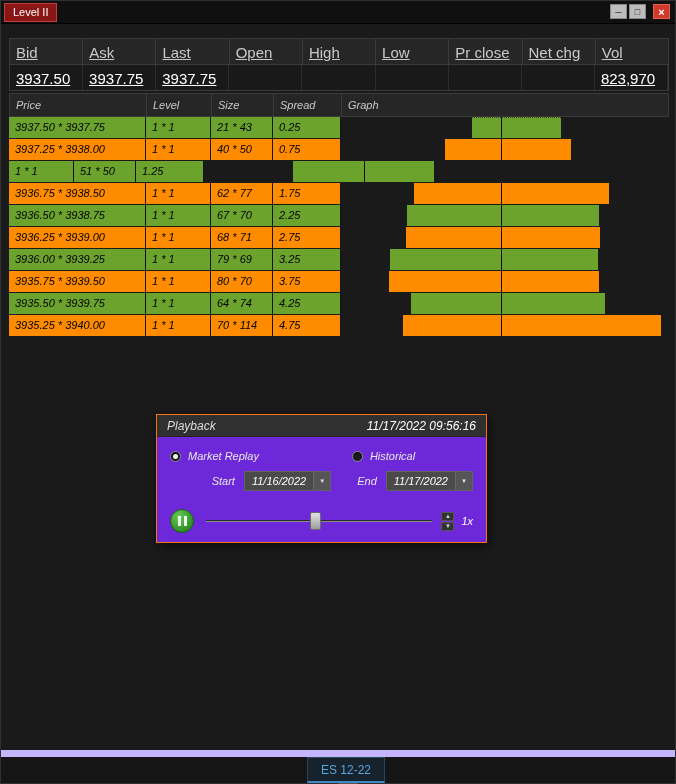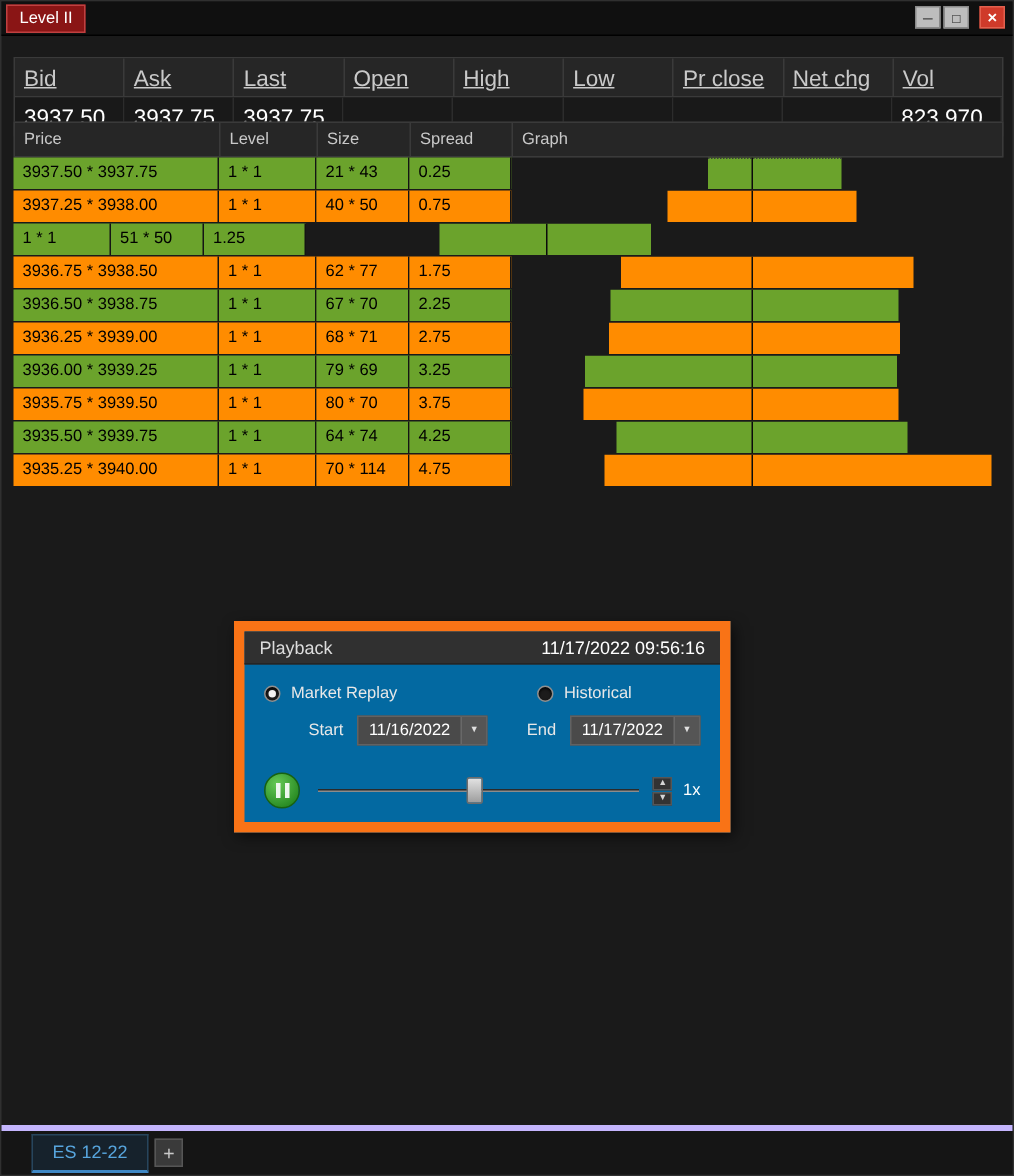--- a/index.html
+++ b/index.html
@@ -42,7 +42,7 @@
   .sum-cell.val{color:#fff;background:#191919;border-right:1px solid #2c2c2c;}
 
   
-  .dom{position:absolute;left:8px;top:80px;width:660px;}
+  .dom{position:absolute;left:8px;top:92px;width:660px;font-style:italic;}
   .dom-header{display:flex;background:#262626;border:1px solid #3a3a3a;height:24px;}
   .dom-hcell{padding:5px 6px;font-size:11px;color:#c9c9c9;border-right:1px solid #3a3a3a;white-space:nowrap;}
   .dom-hcell:last-child{border-right:none;}

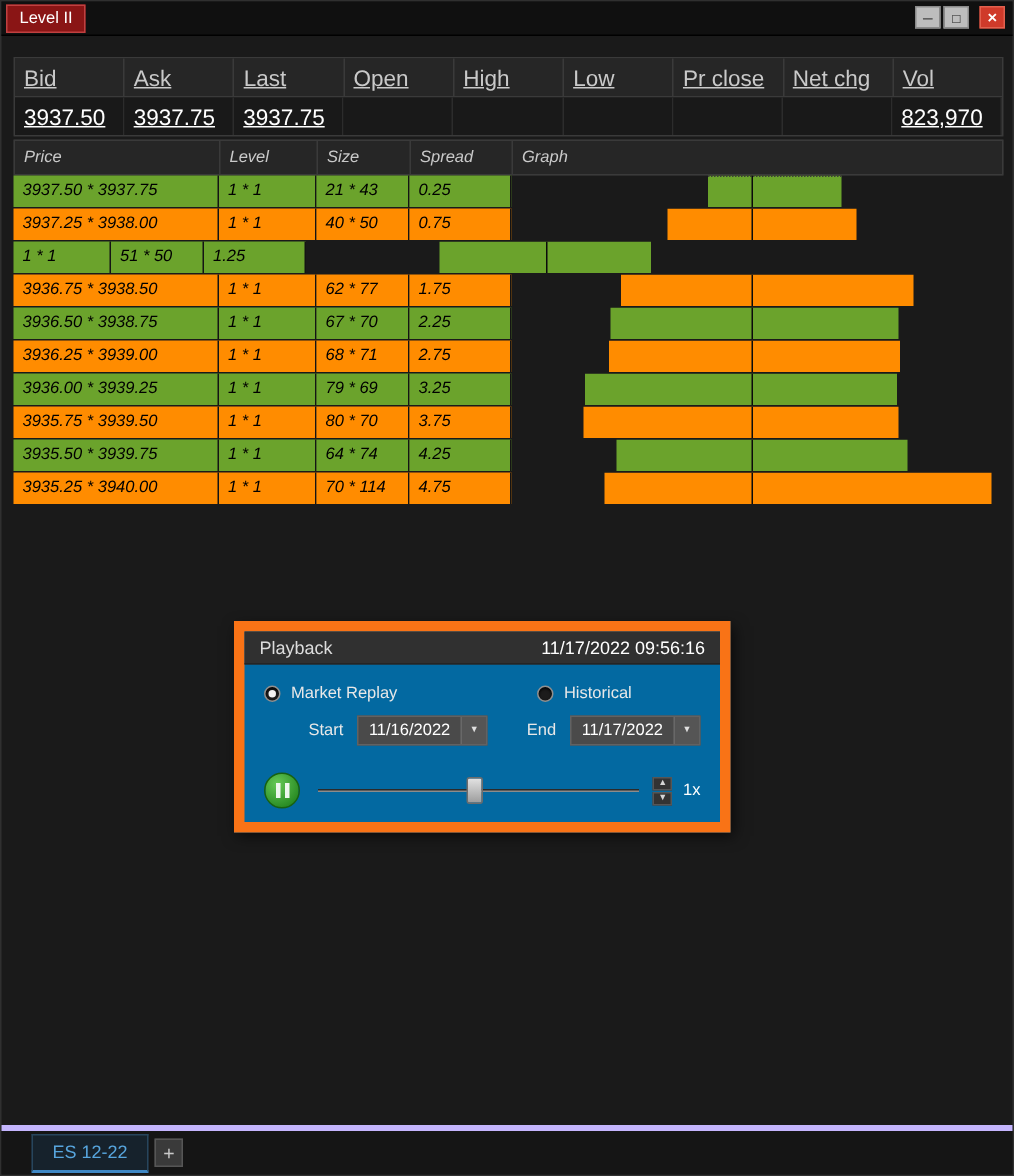--- a/index.html
+++ b/index.html
@@ -68,8 +68,8 @@
 
   
   .playback{
-    position:absolute;left:155px;top:413px;width:331px;background:#0369a1;
-    border:7px solid #f97316;box-shadow:2px 3px 9px rgba(0,0,0,.6);
+    position:absolute;left:155px;top:413px;width:331px;background:#6d28d9;
+    border:1px solid #f97316;box-shadow:2px 3px 9px rgba(0,0,0,.6);font-style:italic;
   }
   .pb-header{
     height:22px;background:#303030;border-bottom:1px solid #242424;

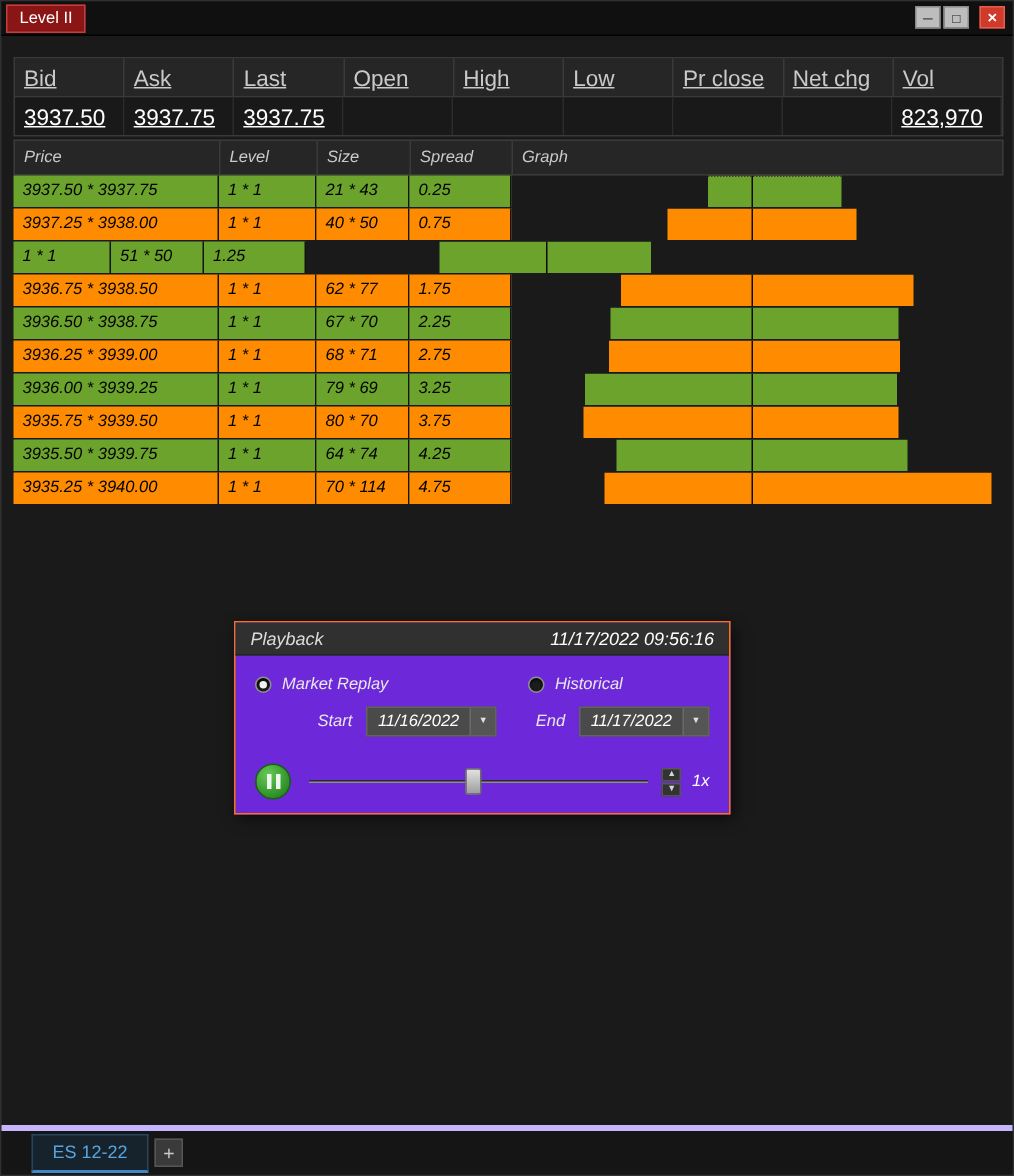--- a/index.html
+++ b/index.html
@@ -122,7 +122,7 @@
   
   .tabbar{
     position:absolute;left:0;right:0;bottom:0;height:33px;background:#151515;
-    border-top:4px solid #c4b5fd;display:flex;align-items:center;padding-left:20px;
+    border-top:7px solid #c4b5fd;display:flex;align-items:center;padding-left:20px;flex-direction:column;
   }
   .tabs{display:flex;align-items:center;}
   .tab{

